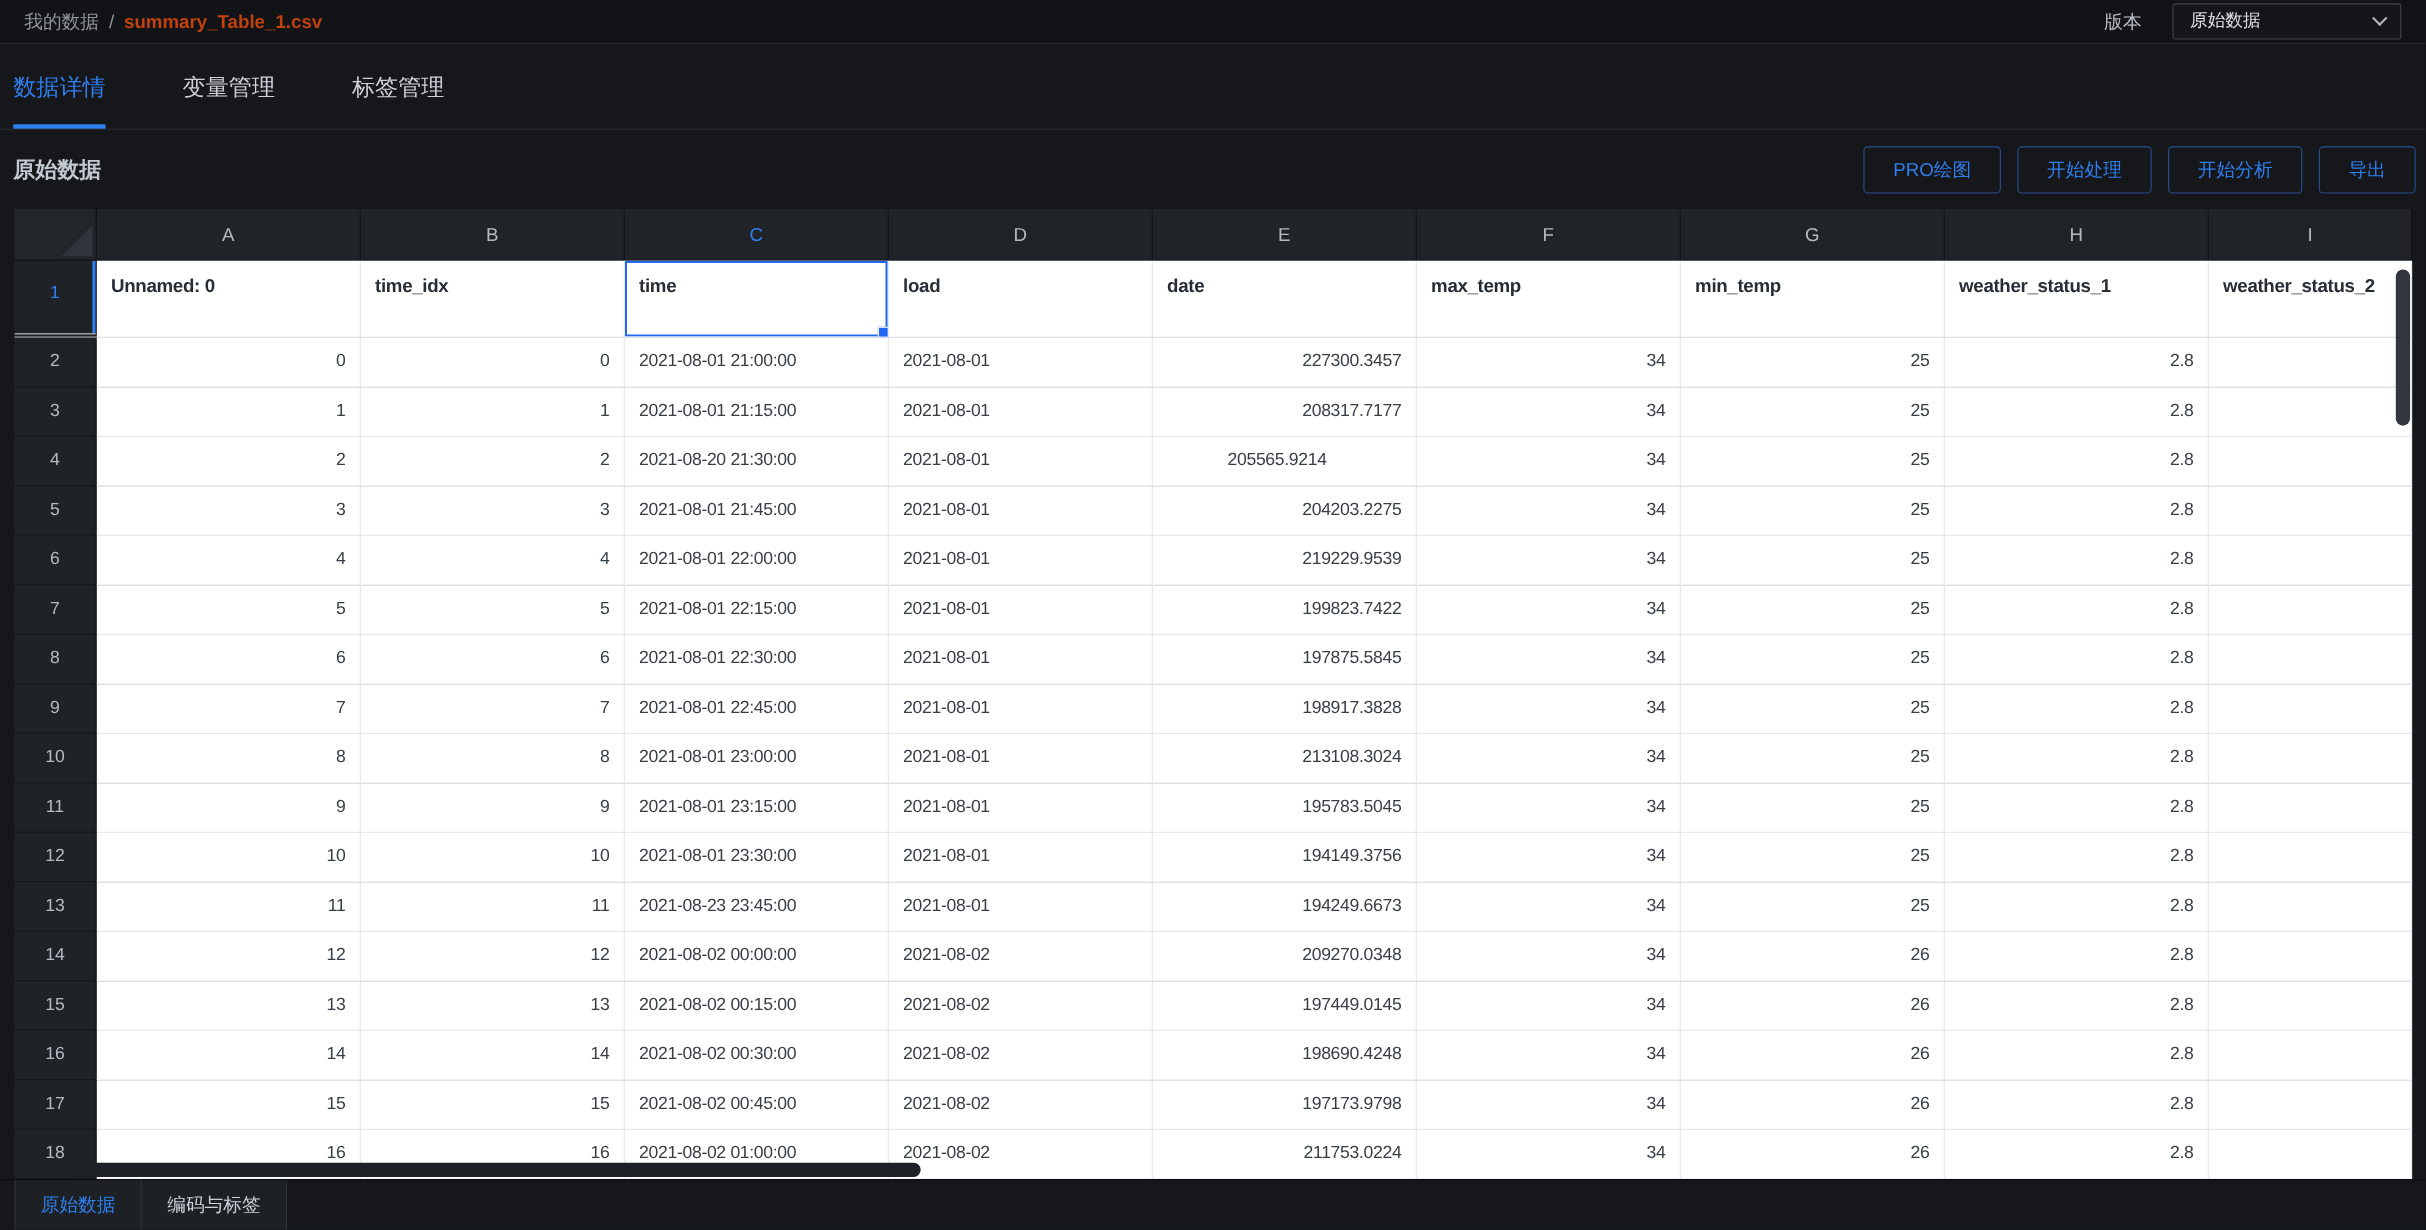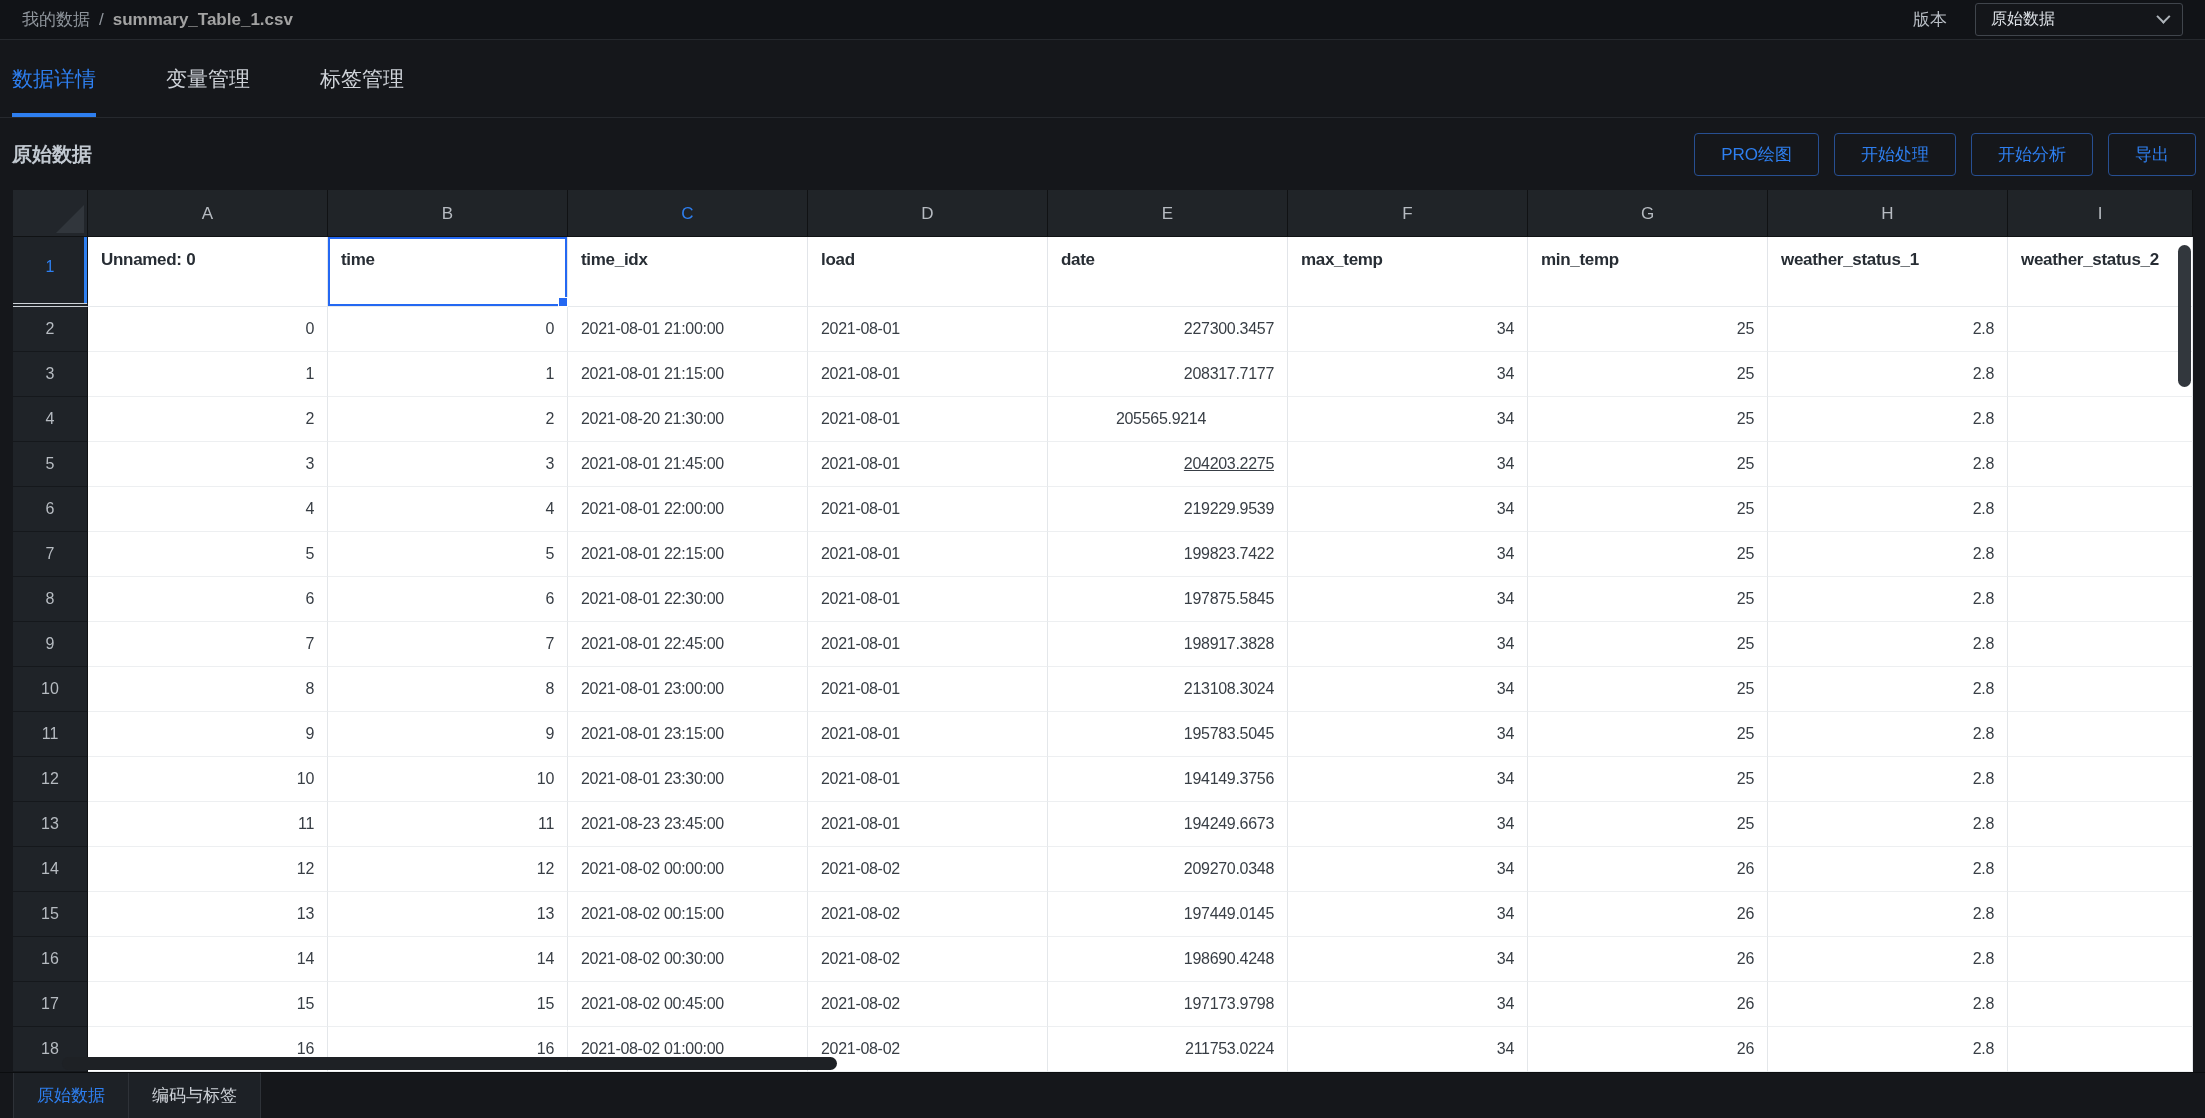--- a/index.html
+++ b/index.html
@@ -17,7 +17,7 @@
   }
   .crumb-root { color:#8f959c; font-size:17px; }
   .crumb-sep  { color:#8f959c; font-size:17px; margin:0 9px; }
-  .crumb-file { color:#a3a3a3; font-size:17px; font-weight:bold; }
+  .crumb-file { color:#c2410c; font-size:17px; font-weight:bold; }
   .topbar-right { margin-left:auto; display:flex; align-items:center; }
   .version-label { color:#b9bec5; font-size:17px; margin-right:28px; }
   .version-select {

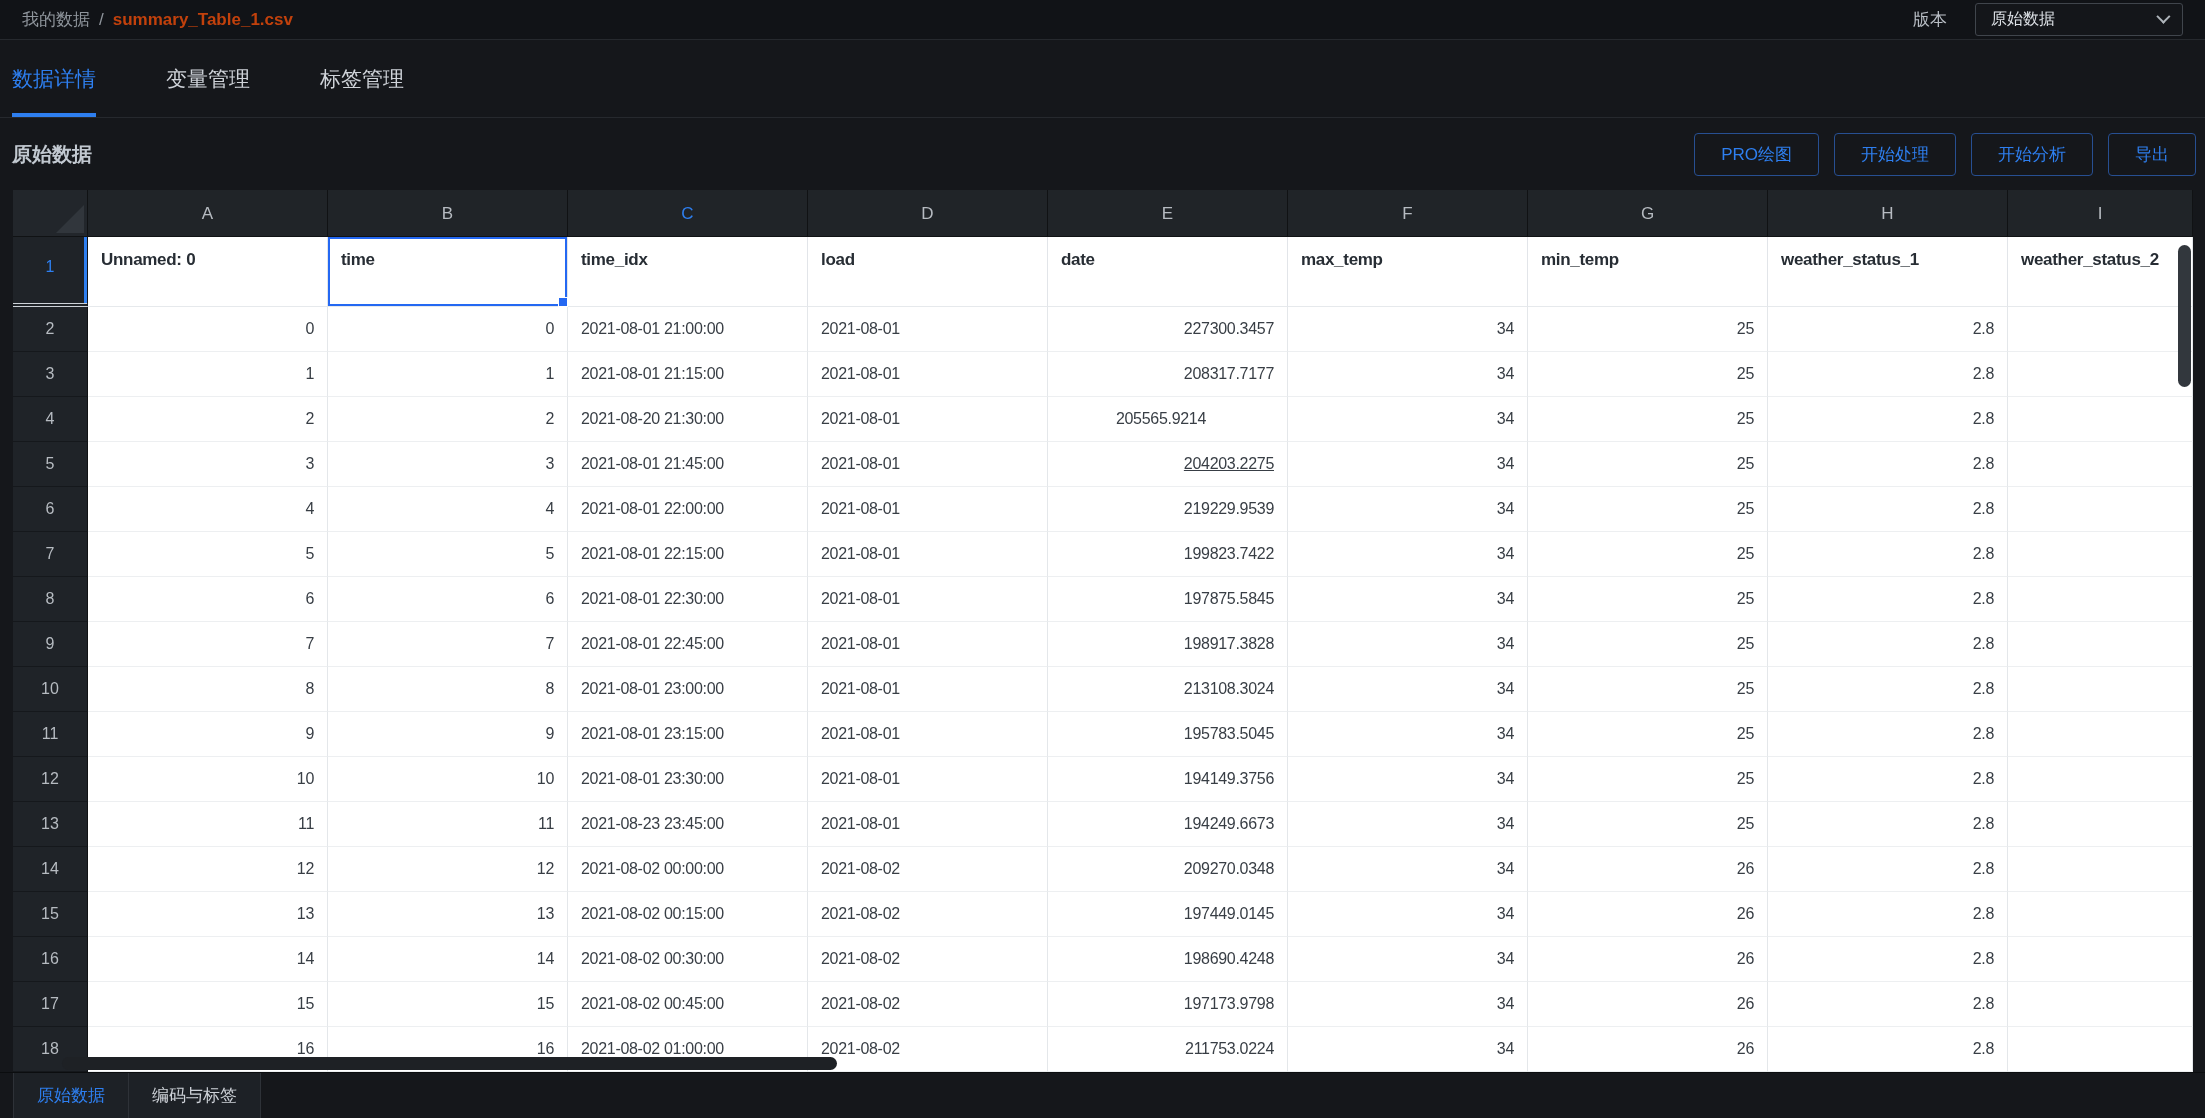--- a/index.html
+++ b/index.html
@@ -155,8 +155,8 @@
     <div class="hrow">
       <div class="rhead r1">1</div>
       <div class="hcell" style="width: 240px;">Unnamed: 0</div>
+      <div class="hcell" style="width: 240px;">time_idx</div>
       <div class="hcell selcell" style="width: 240px;">time<div class="handle"></div></div>
-      <div class="hcell" style="width: 240px;">time_idx</div>
       <div class="hcell" style="width: 240px;">load</div>
       <div class="hcell" style="width: 240px;">date</div>
       <div class="hcell" style="width: 240px;">max_temp</div>

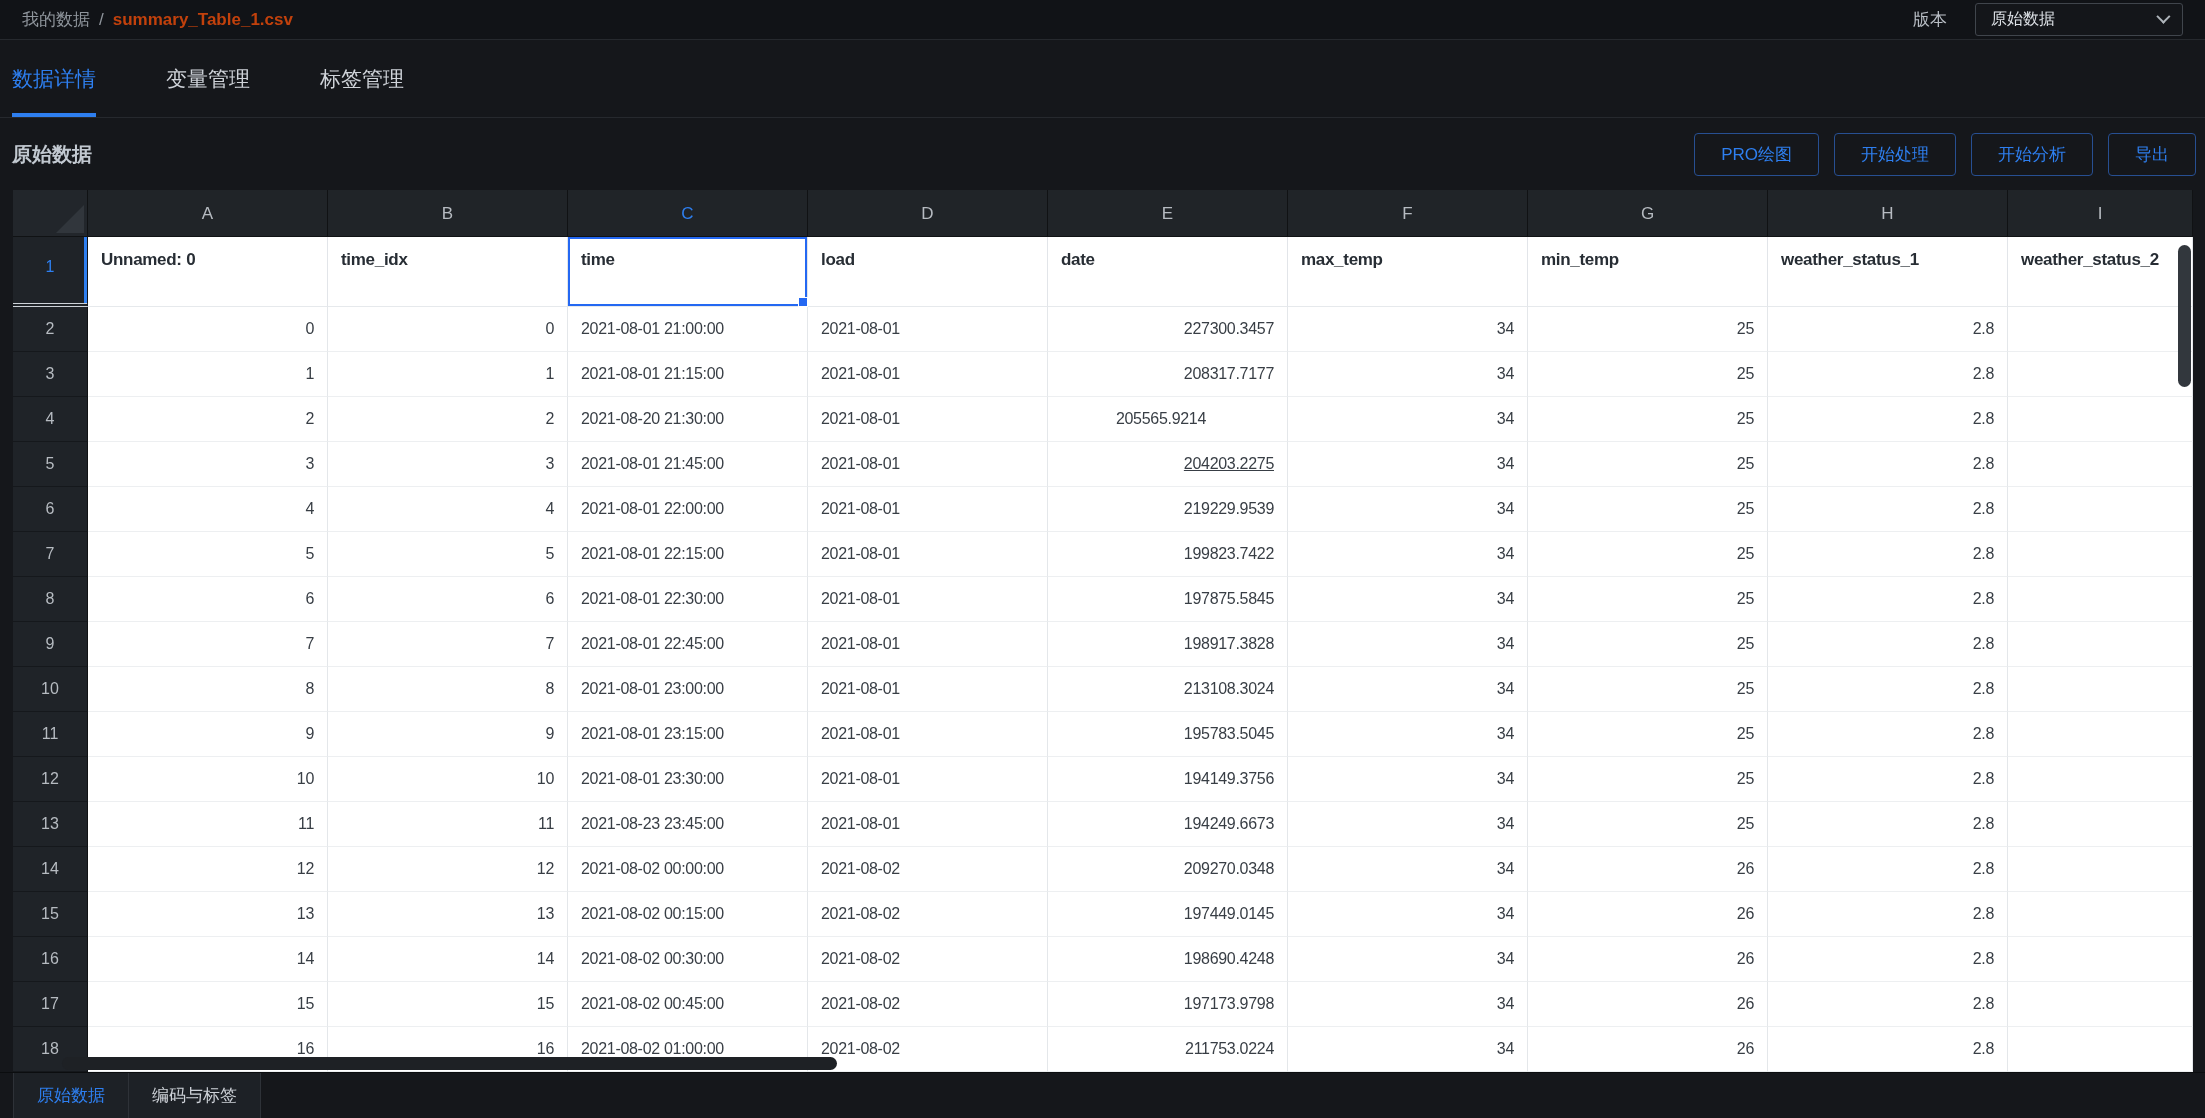--- a/index.html
+++ b/index.html
@@ -206,7 +206,7 @@
       <div class="dcell ar" style="width: 240px;">3</div>
       <div class="dcell al" style="width: 240px;">2021-08-01 21:45:00</div>
       <div class="dcell al" style="width: 240px;">2021-08-01</div>
-      <div class="dcell ar" style="width: 240px; text-decoration: underline;">204203.2275</div>
+      <div class="dcell ar" style="width: 240px;">204203.2275</div>
       <div class="dcell ar" style="width: 240px;">34</div>
       <div class="dcell ar" style="width: 240px;">25</div>
       <div class="dcell ar" style="width: 240px;">2.8</div>

